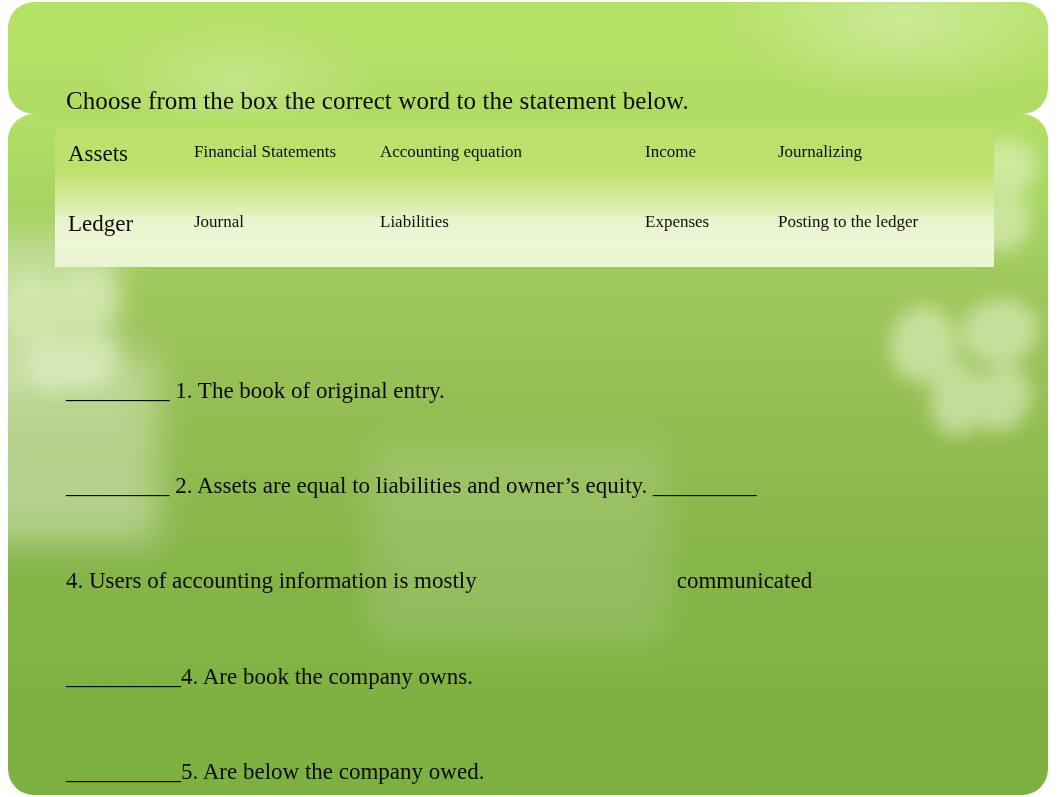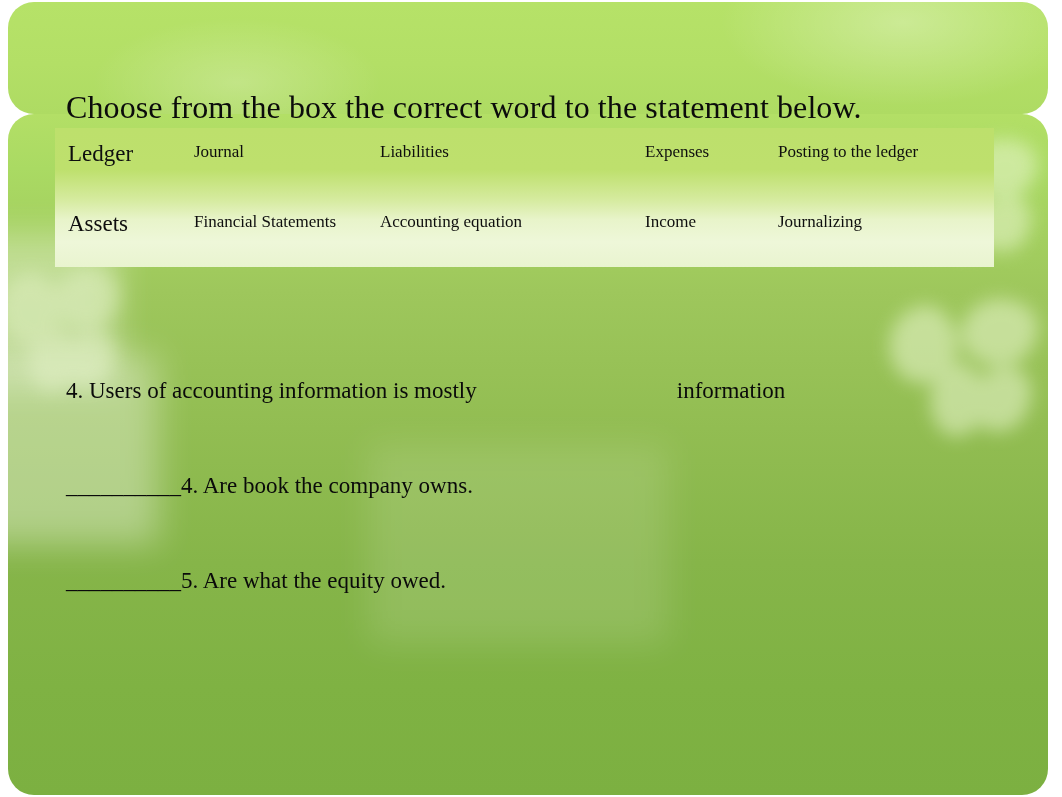--- a/index.html
+++ b/index.html
@@ -78,8 +78,8 @@
   .heading {
     position: absolute;
     left: 66px;
-    top: 92px;
-    font-size: 32px;
+    top: 86px;
+    font-size: 25px;
     line-height: 30px;
     color: #0b0b0b;
     letter-spacing: 0.1px;

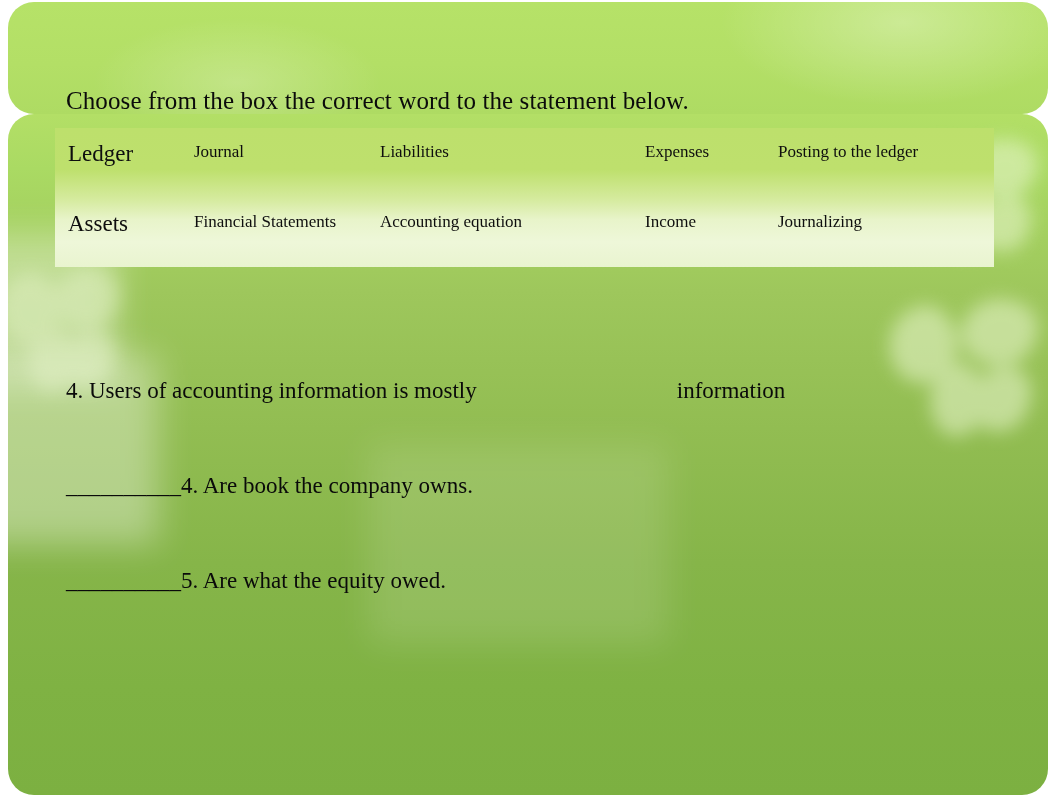--- a/index.html
+++ b/index.html
@@ -175,19 +175,19 @@
   <table class="wordbox">
     <tbody>
       <tr>
+        <td class="col-a big">Assets</td>
+        <td class="col-b">Financial Statements</td>
+        <td class="col-c">Accounting equation</td>
+        <td class="col-d">Income</td>
+        <td class="col-e">Journalizing</td>
+      </tr>
+      <tr>
         <td class="col-a big">Ledger</td>
         <td class="col-b">Journal</td>
         <td class="col-c">Liabilities</td>
         <td class="col-d">Expenses</td>
         <td class="col-e">Posting to the ledger</td>
       </tr>
-      <tr>
-        <td class="col-a big">Assets</td>
-        <td class="col-b">Financial Statements</td>
-        <td class="col-c">Accounting equation</td>
-        <td class="col-d">Income</td>
-        <td class="col-e">Journalizing</td>
-      </tr>
     </tbody>
   </table>
 

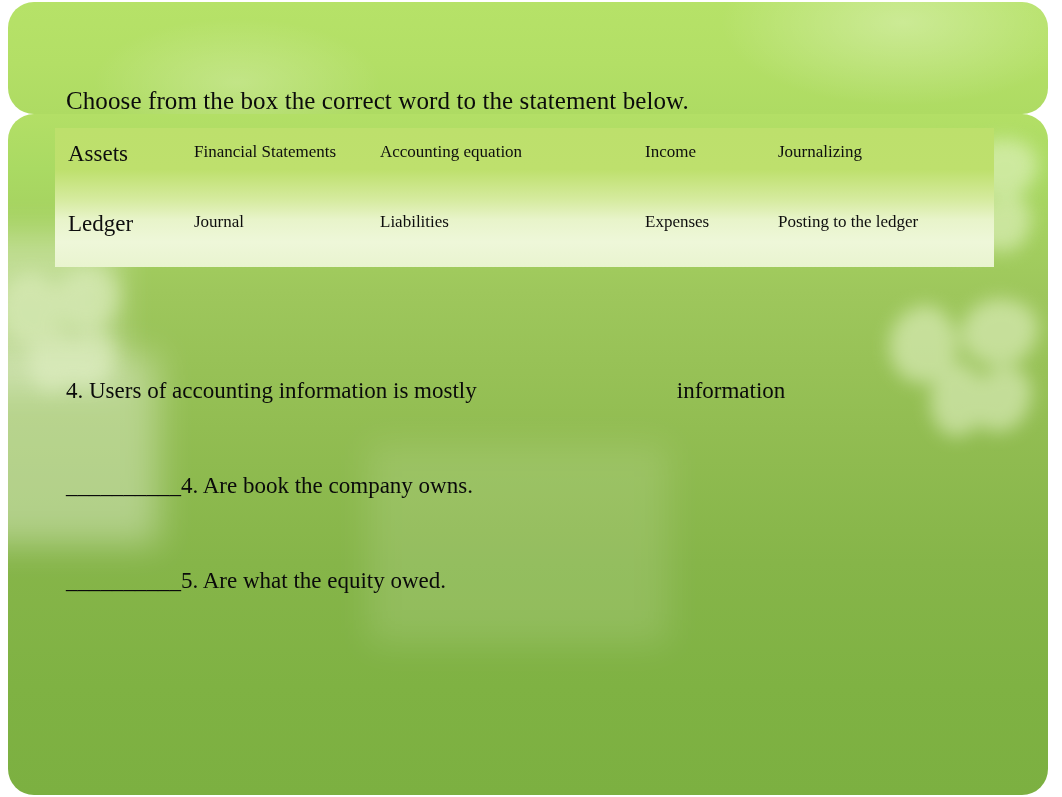--- a/index.html
+++ b/index.html
@@ -192,6 +192,7 @@
   </table>
 
   <div class="statements">
+    <span class="ln">_________ 1. The book of original entry.</span>
     <span class="ln"><span>4. Users of accounting information is mostly</span><span class="gap"></span><span>information</span></span>
     <span class="ln">__________4. Are book the company owns.</span>
     <span class="ln">__________5. Are what the equity owed.</span>

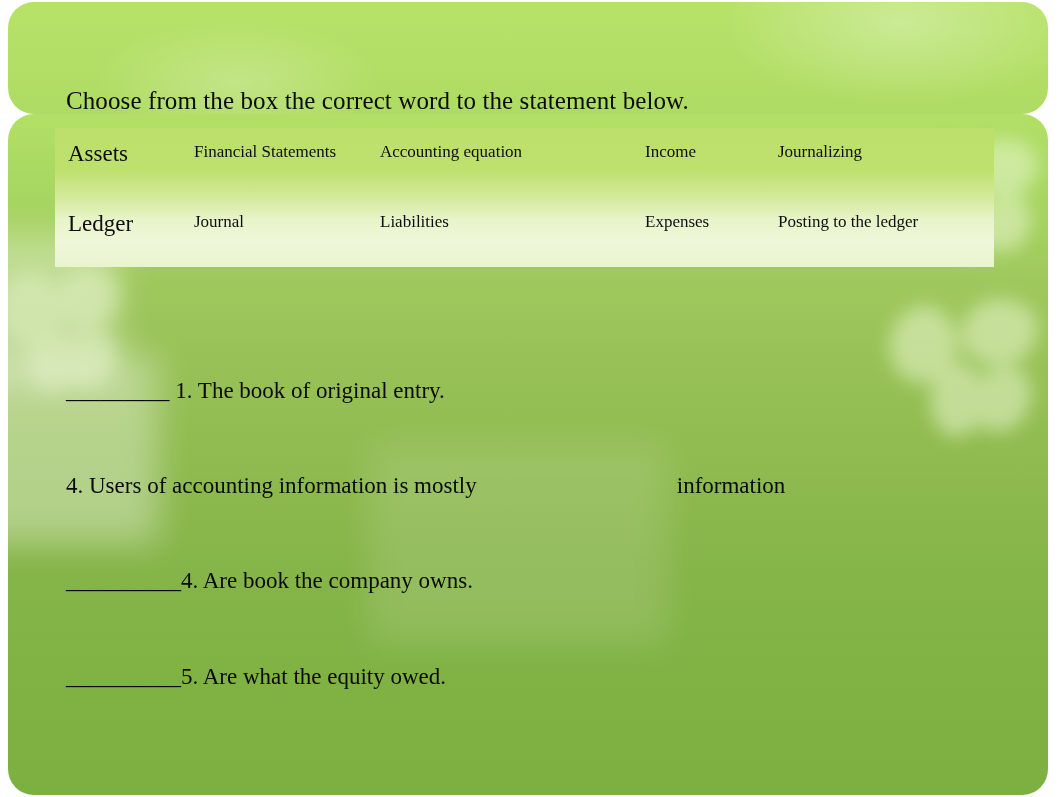--- a/index.html
+++ b/index.html
@@ -193,6 +193,7 @@
 
   <div class="statements">
     <span class="ln">_________ 1. The book of original entry.</span>
+    <span class="ln">_________ 2. Assets are equal to liabilities and owner’s equity. _________</span>
     <span class="ln"><span>4. Users of accounting information is mostly</span><span class="gap"></span><span>information</span></span>
     <span class="ln">__________4. Are book the company owns.</span>
     <span class="ln">__________5. Are what the equity owed.</span>

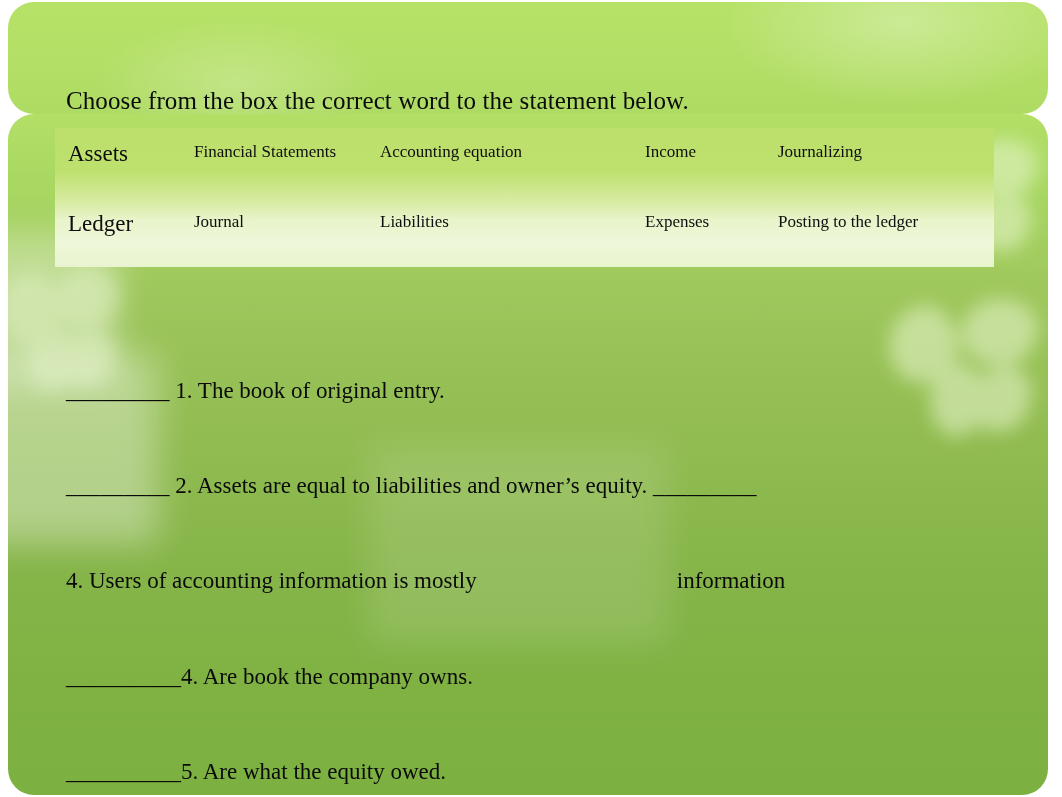--- a/index.html
+++ b/index.html
@@ -194,7 +194,7 @@
   <div class="statements">
     <span class="ln">_________ 1. The book of original entry.</span>
     <span class="ln">_________ 2. Assets are equal to liabilities and owner’s equity. _________</span>
-    <span class="ln"><span>4. Users of accounting information is mostly</span><span class="gap"></span><span>information</span></span>
+    <span class="ln"><span>4. Users of accounting information is mostly</span><span class="gap"></span><span>communicated</span></span>
     <span class="ln">__________4. Are book the company owns.</span>
     <span class="ln">__________5. Are what the equity owed.</span>
     

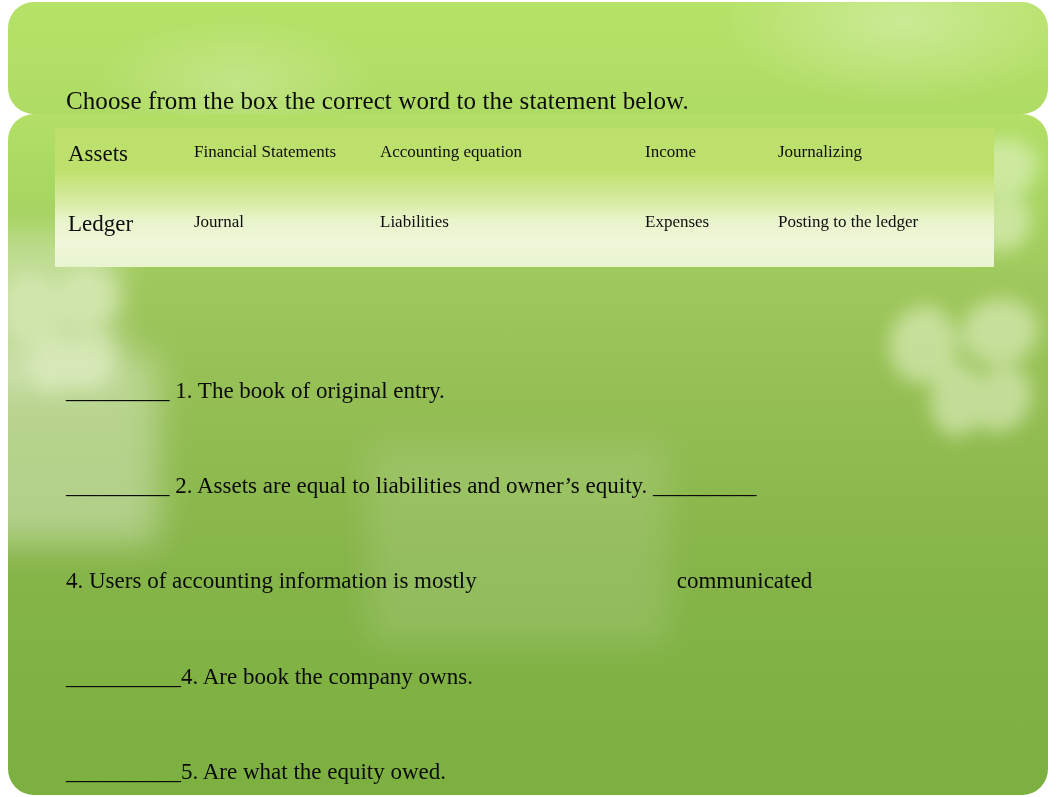--- a/index.html
+++ b/index.html
@@ -196,7 +196,7 @@
     <span class="ln">_________ 2. Assets are equal to liabilities and owner’s equity. _________</span>
     <span class="ln"><span>4. Users of accounting information is mostly</span><span class="gap"></span><span>communicated</span></span>
     <span class="ln">__________4. Are book the company owns.</span>
-    <span class="ln">__________5. Are what the equity owed.</span>
+    <span class="ln">__________5. Are below the company owed.</span>
     
     
     

